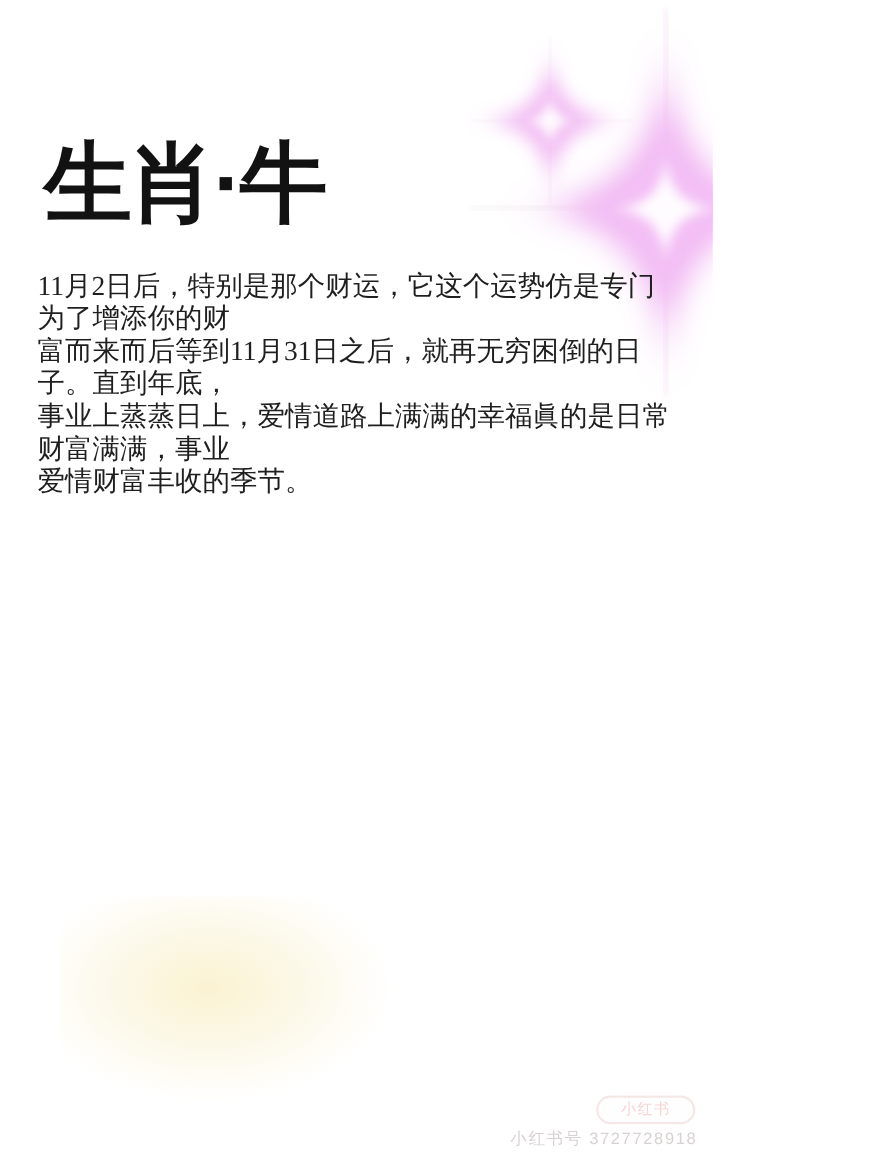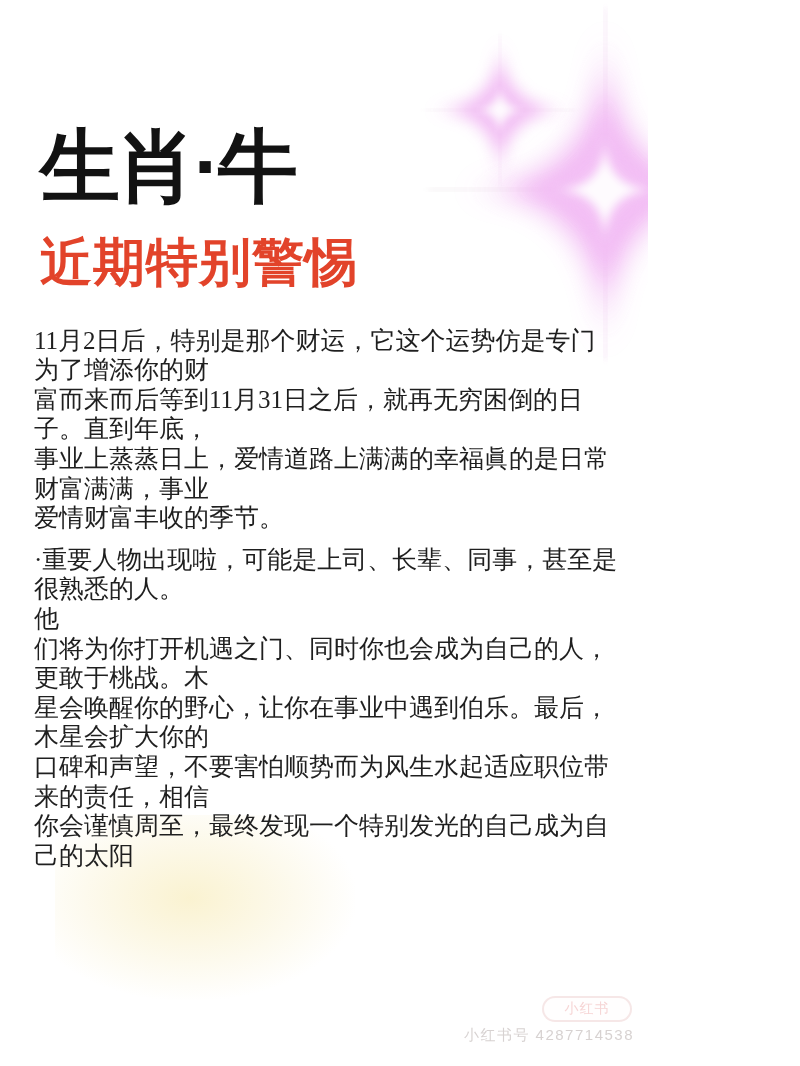--- a/index.html
+++ b/index.html
@@ -143,7 +143,6 @@
 
   <div class="header">
     <div class="title">生肖·牛</div>
-    <div class="subtitle">近期特别警惕</div>
   </div>
 
   <div class="body-text">

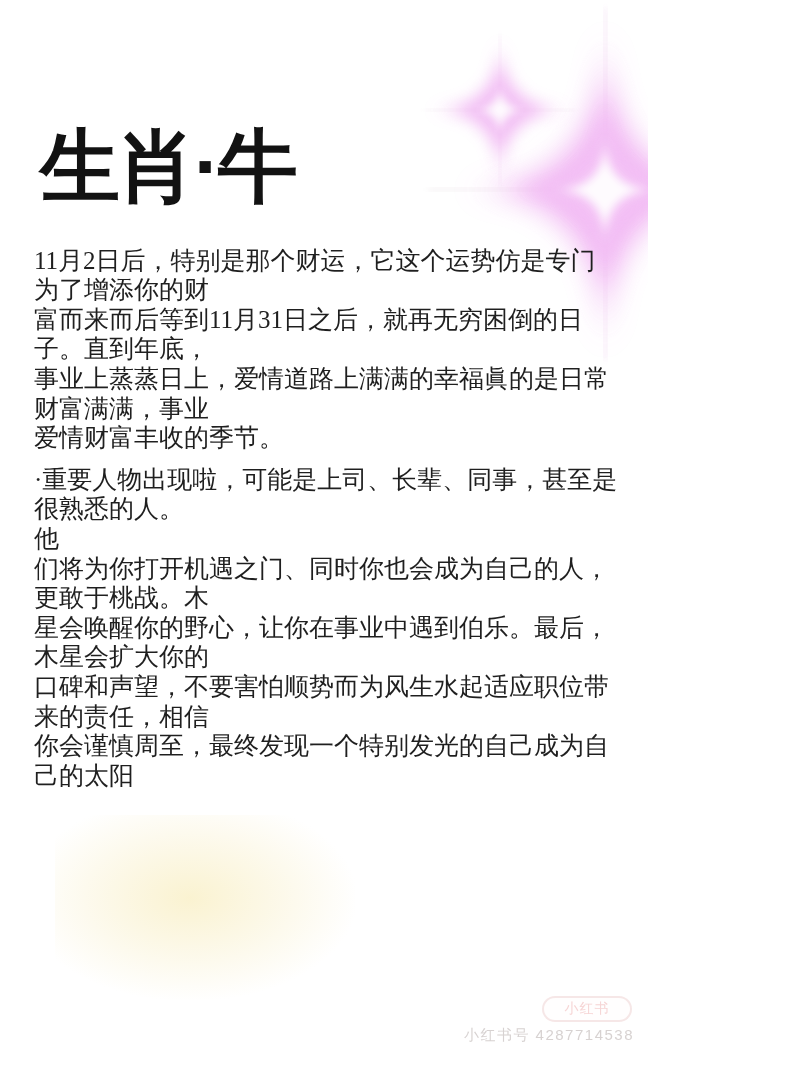--- a/index.html
+++ b/index.html
@@ -150,12 +150,6 @@
 富而来而后等到11月31日之后，就再无穷困倒的日子。直到年底，
 事业上蒸蒸日上，爱情道路上满满的幸福眞的是日常财富满满，事业
 爱情财富丰收的季节。</p>
-    <p>·重要人物出现啦，可能是上司、长辈、同事，甚至是很熟悉的人。
-他
-们将为你打开机遇之门、同时你也会成为自己的人，更敢于桃战。木
-星会唤醒你的野心，让你在事业中遇到伯乐。最后，木星会扩大你的
-口碑和声望，不要害怕顺势而为风生水起适应职位带来的责任，相信
-你会谨慎周至，最终发现一个特别发光的自己成为自己的太阳</p>
   </div>
 
   <div class="wm-badge">

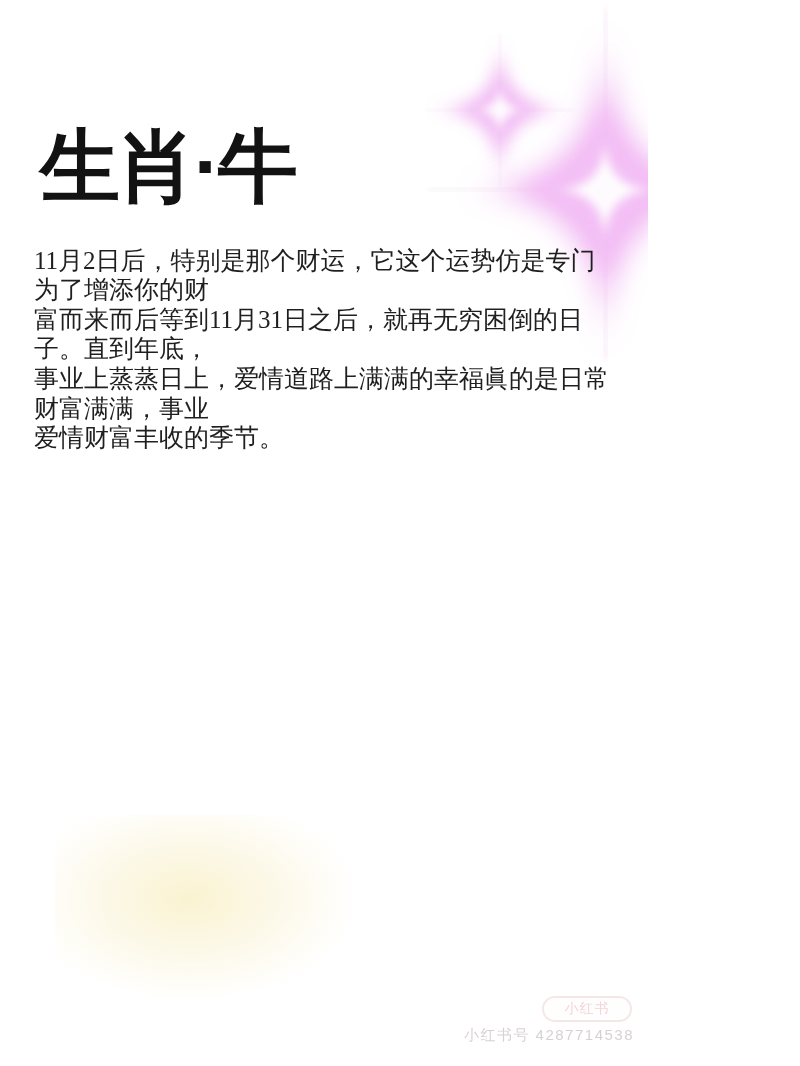--- a/index.html
+++ b/index.html
@@ -155,7 +155,7 @@
   <div class="wm-badge">
     <span>小红书</span>
   </div>
-  <div class="wm-id">小红书号 4287714538</div>
+  <div class="wm-id">小红书号 3727728918</div>
 
 </div>
 

